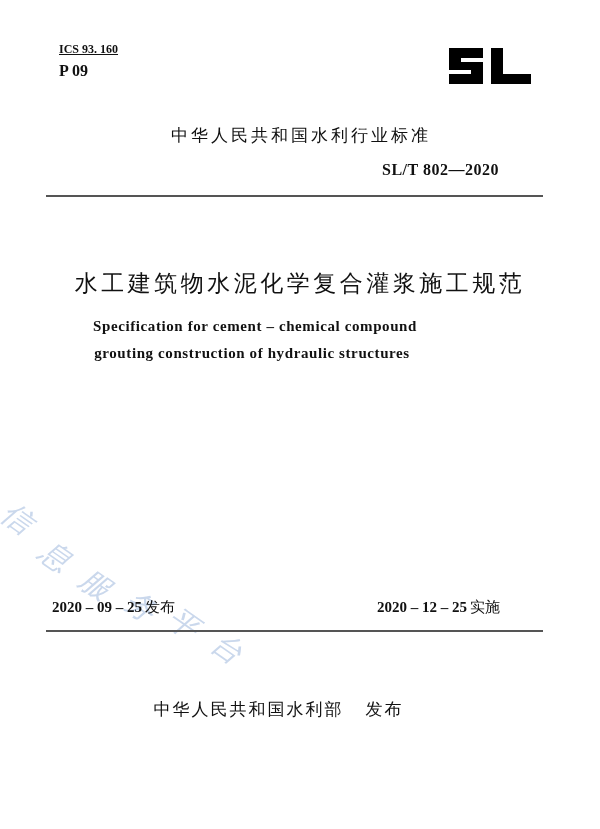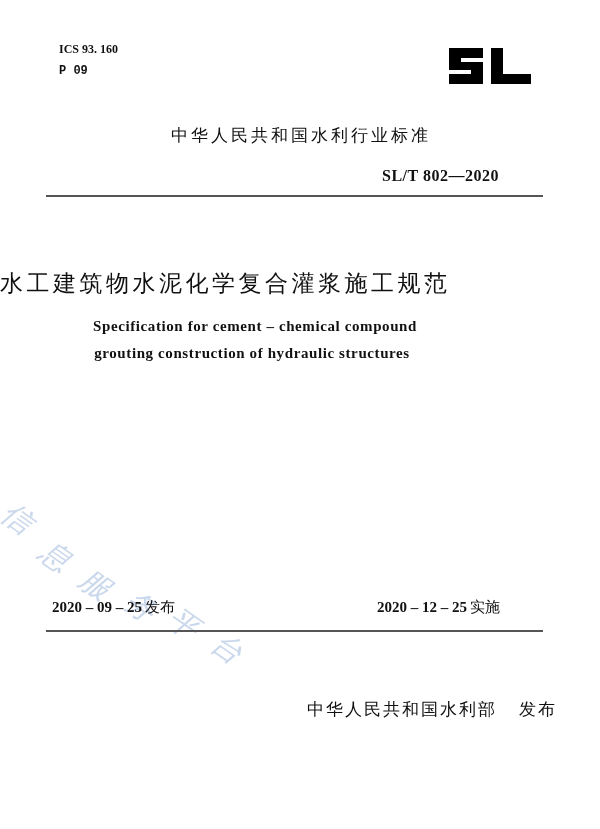--- a/index.html
+++ b/index.html
@@ -24,7 +24,7 @@
   }
   #ics {
     left: 59px; top: 42px;
-    font-size: 12px; line-height: 14px;
+    font-size: 12px; line-height: 14px; text-decoration: underline;
   }
   #pcode {
     left: 59px; top: 64px;

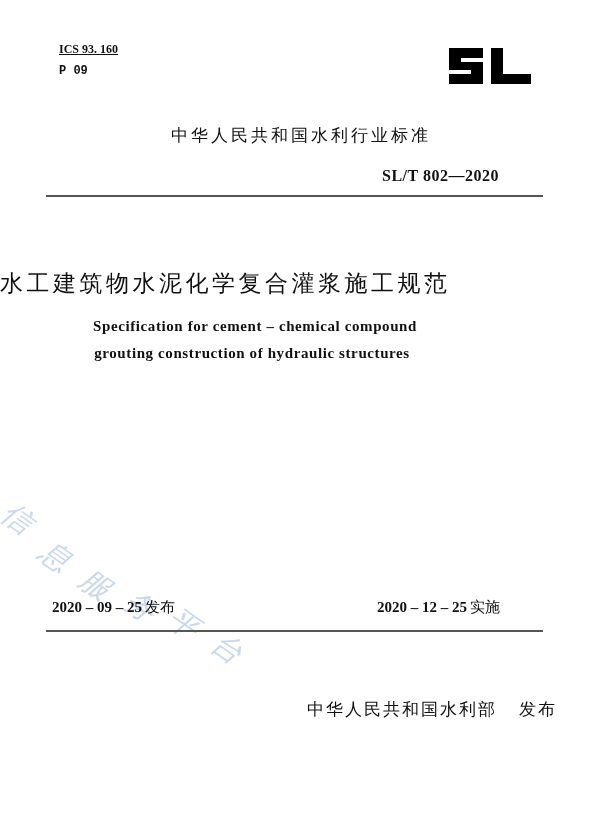--- a/index.html
+++ b/index.html
@@ -28,7 +28,7 @@
   }
   #pcode {
     left: 59px; top: 64px;
-    font-size: 12px; line-height: 14px; font-family: Liberation Mono, monospace;
+    font-size: 16px; line-height: 14px;
   }
   #sl-logo {
     left: 445px; top: 44px;

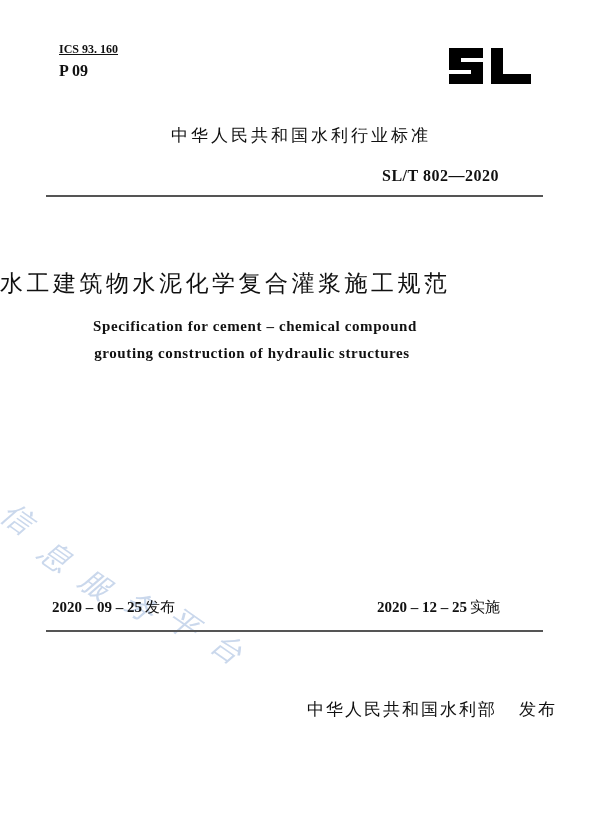--- a/index.html
+++ b/index.html
@@ -41,7 +41,7 @@
     padding-left: 10px; box-sizing: border-box;
   }
   #std-number {
-    left: 382px; top: 167px;
+    left: 382px; top: 161px;
     font-size: 16px; letter-spacing: 0.5px;
   }
   .rule {

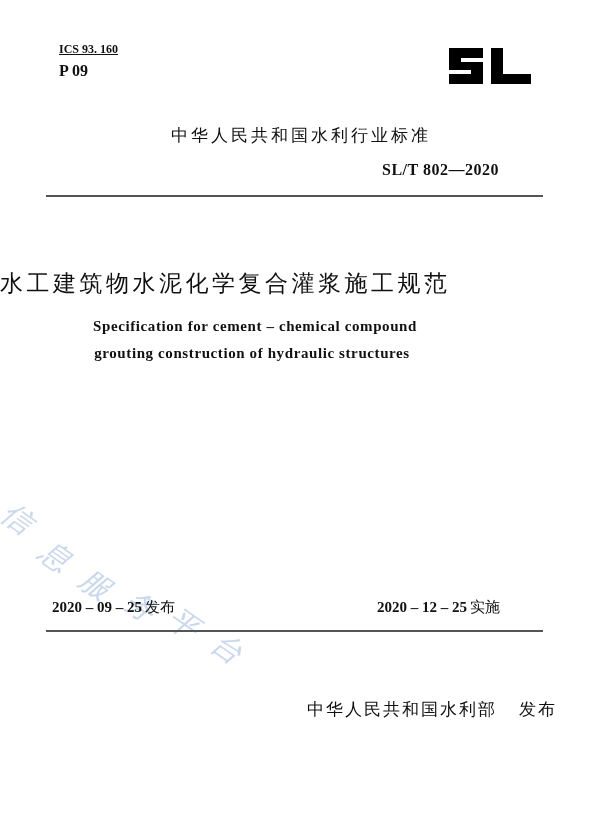--- a/index.html
+++ b/index.html
@@ -54,7 +54,7 @@
   #rule-bottom { top: 630px; }
   #title-cn {
     left: 0; width: 600px; top: 268px;
-    text-align: left;
+    text-align: center;
     font-size: 23px; letter-spacing: 3.5px;
     font-weight: normal;
   }

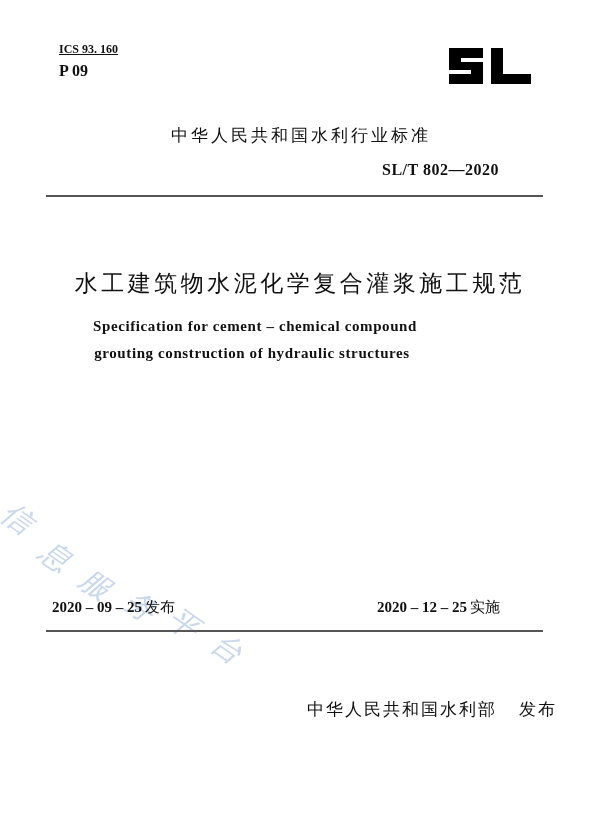--- a/index.html
+++ b/index.html
@@ -84,7 +84,7 @@
   }
   #publisher {
     left: 0; width: 557px; top: 698px;
-    text-align: right;
+    text-align: center;
     font-size: 17px; letter-spacing: 2px;
   }
   #publisher .gap { display: inline-block; width: 22px; }

